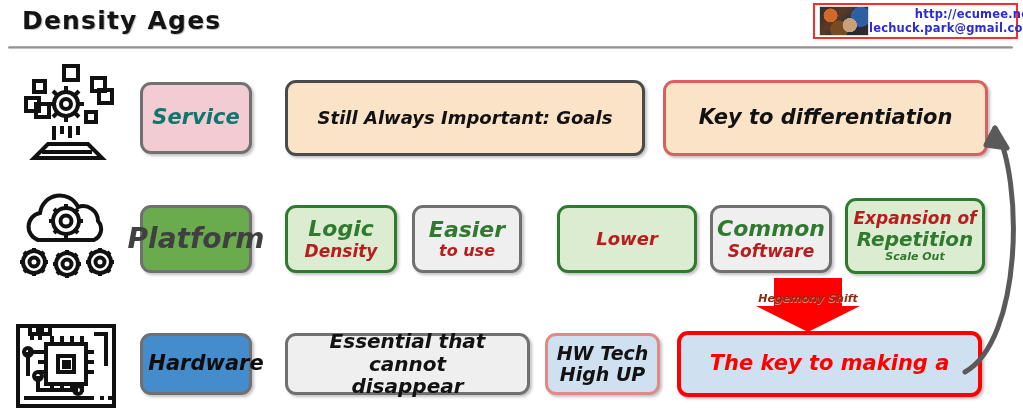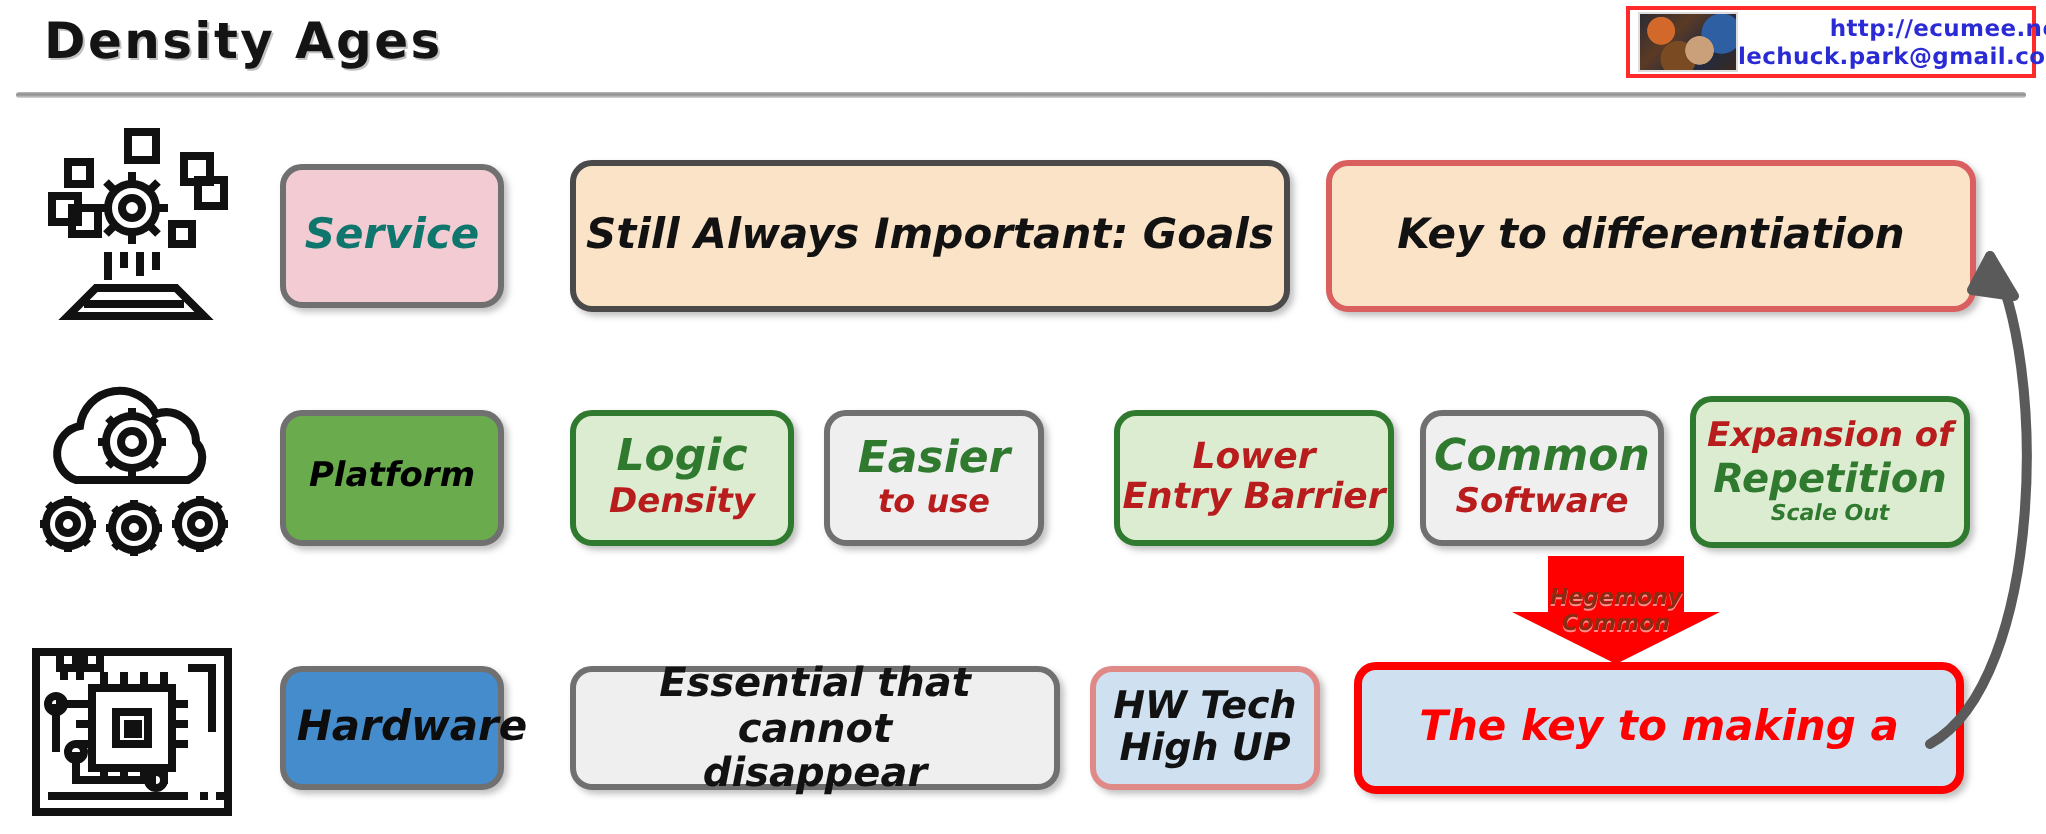--- a/index.html
+++ b/index.html
@@ -76,7 +76,7 @@
   .lbl-hardware{background:#448ccb;border:3px solid #707070;color:#0d0d0d;font-size:21px;padding-left:20px;}
 
   
-  .bx-goals{background:#fbe3c8;border:3px solid #4a4a4a;color:#121212;font-size:21px;}
+  .bx-goals{background:#fbe3c8;border:3px solid #4a4a4a;color:#121212;font-size:18px;}
   .bx-diff{background:#fbe3c8;border:3px solid #d9605f;color:#121212;font-size:21px;}
 
   

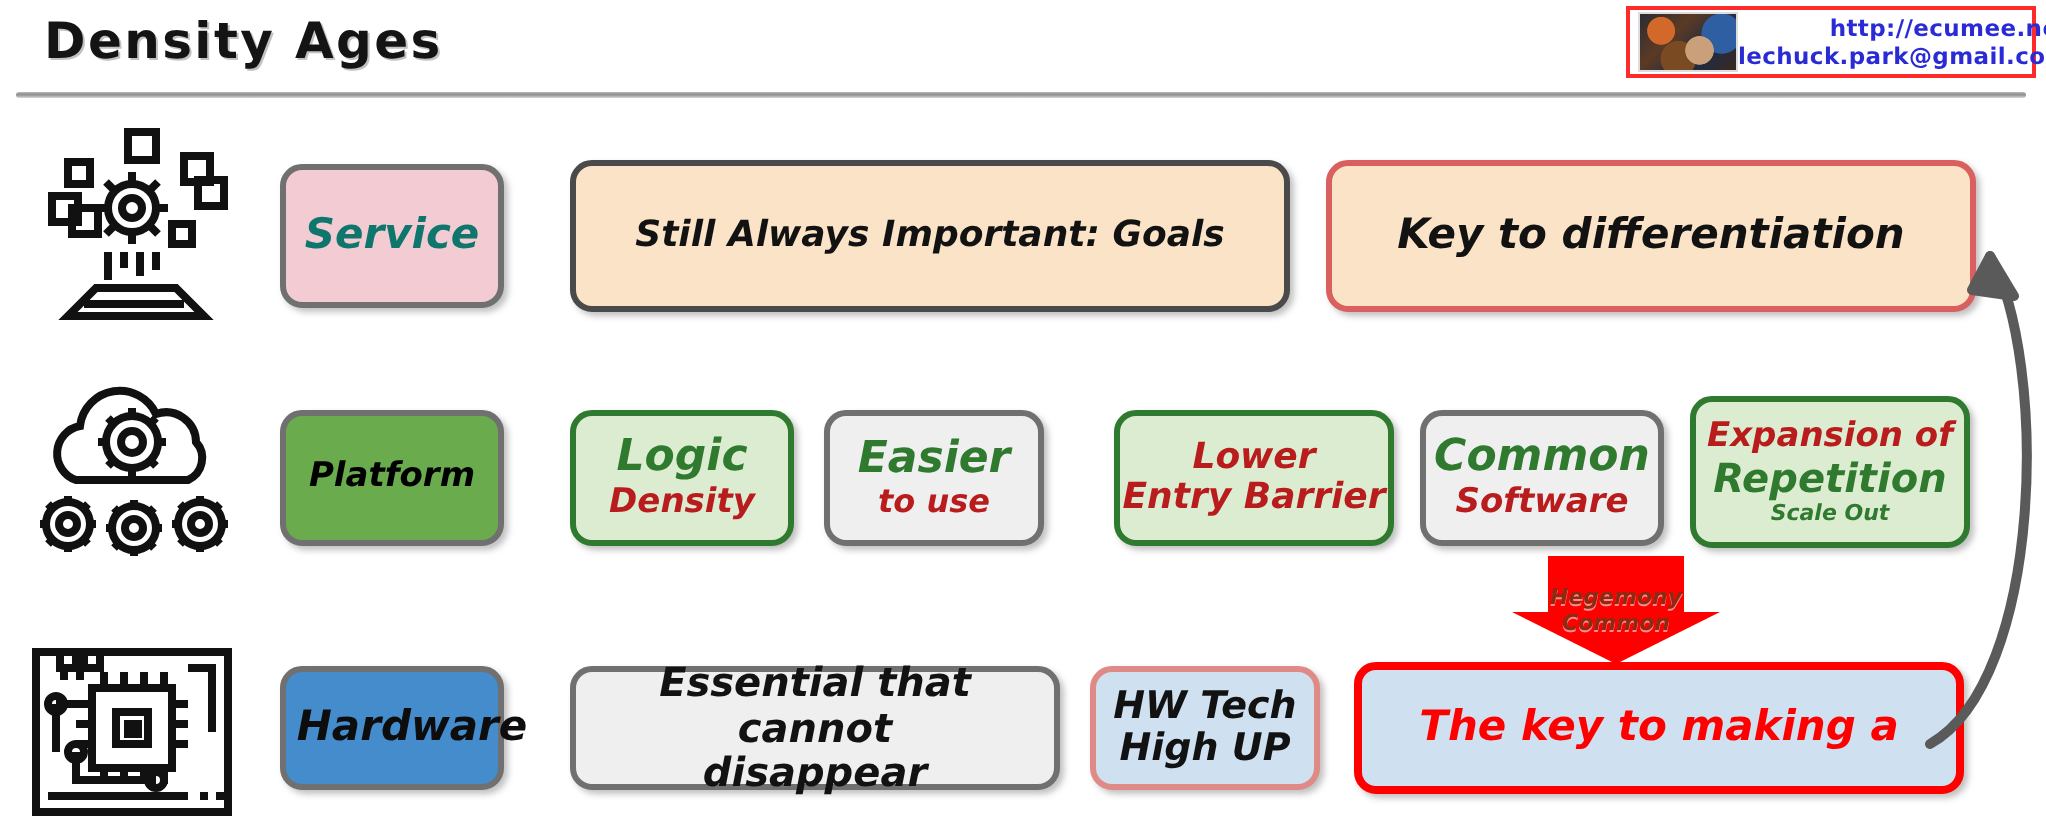--- a/index.html
+++ b/index.html
@@ -72,7 +72,7 @@
 
   
   .lbl-service{background:#f2ccd2;border:3px solid #707070;color:#0f766e;font-size:21px;}
-  .lbl-platform{background:#6aab4e;border:3px solid #707070;color:#000000;font-size:17px;}
+  .lbl-platform{background:#6aab4e;border:3px solid #707070;color:#404040;font-size:28px;}
   .lbl-hardware{background:#448ccb;border:3px solid #707070;color:#0d0d0d;font-size:21px;padding-left:20px;}
 
   

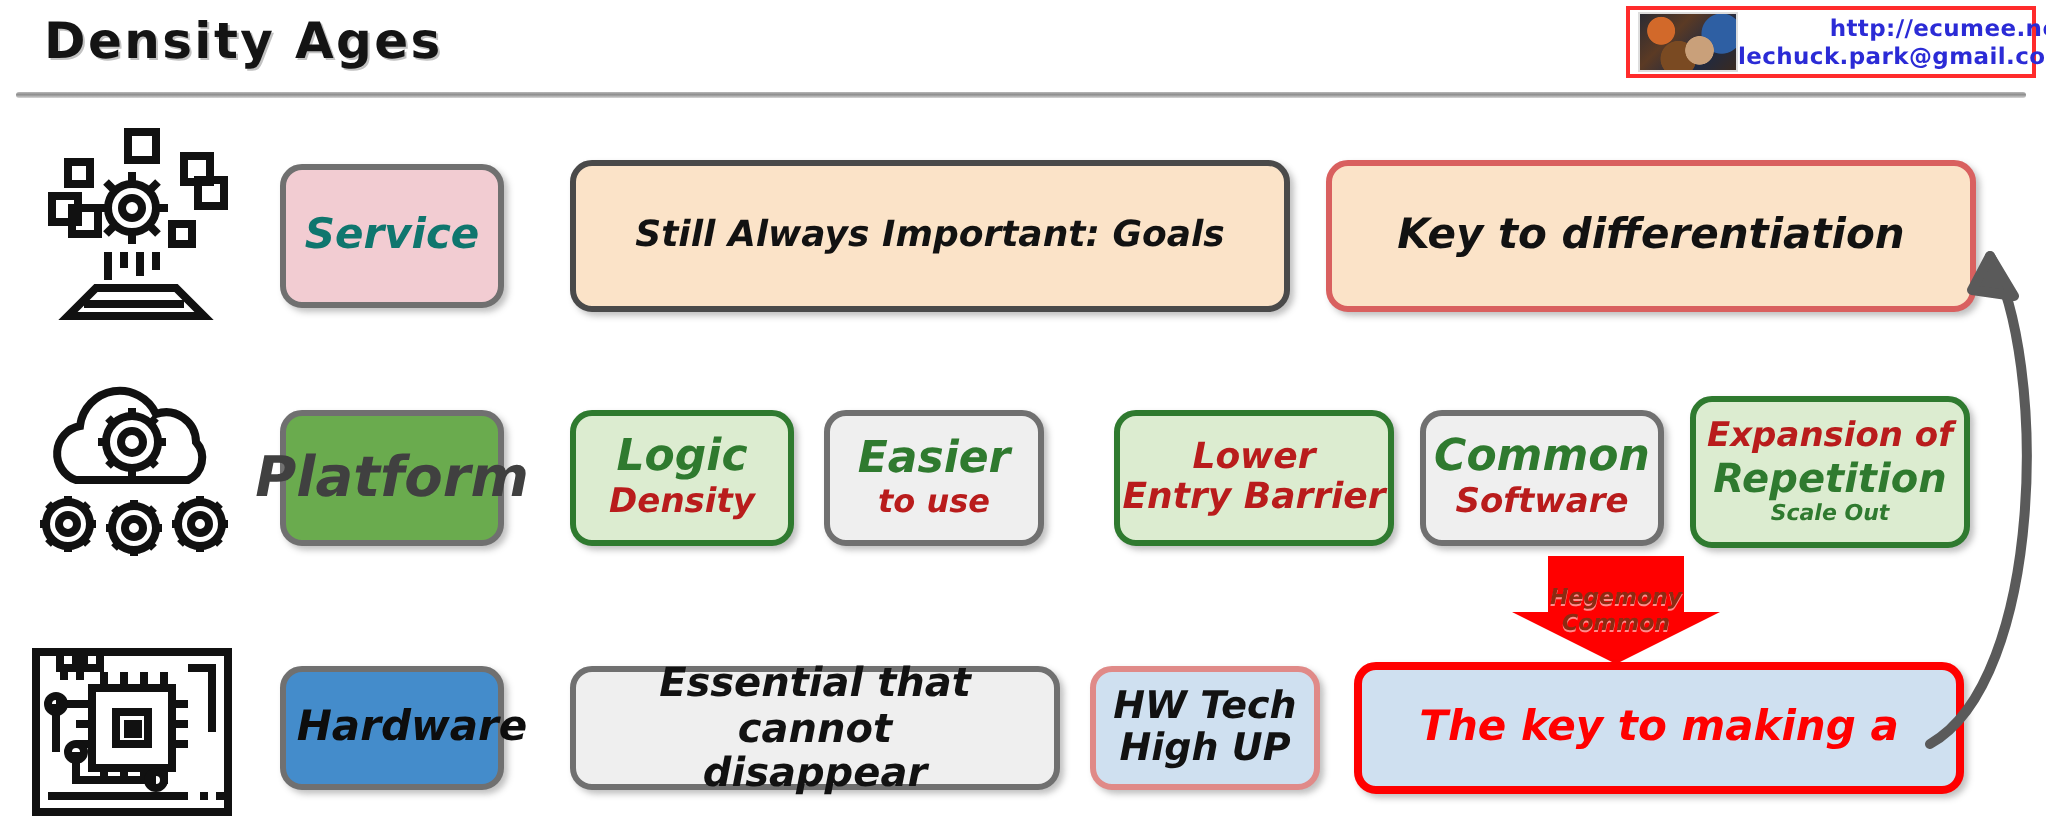--- a/index.html
+++ b/index.html
@@ -207,7 +207,6 @@
 
   <div class="box bx-green" style="left:557px;top:205px;width:140px;height:68px;">
     <span class="l1 blk" style="font-size:18px;">Lower</span>
-    <span class="l2 blk" style="font-size:18px;">Entry Barrier</span>
   </div>
 
   <div class="box bx-gray" style="left:710px;top:205px;width:122px;height:68px;">

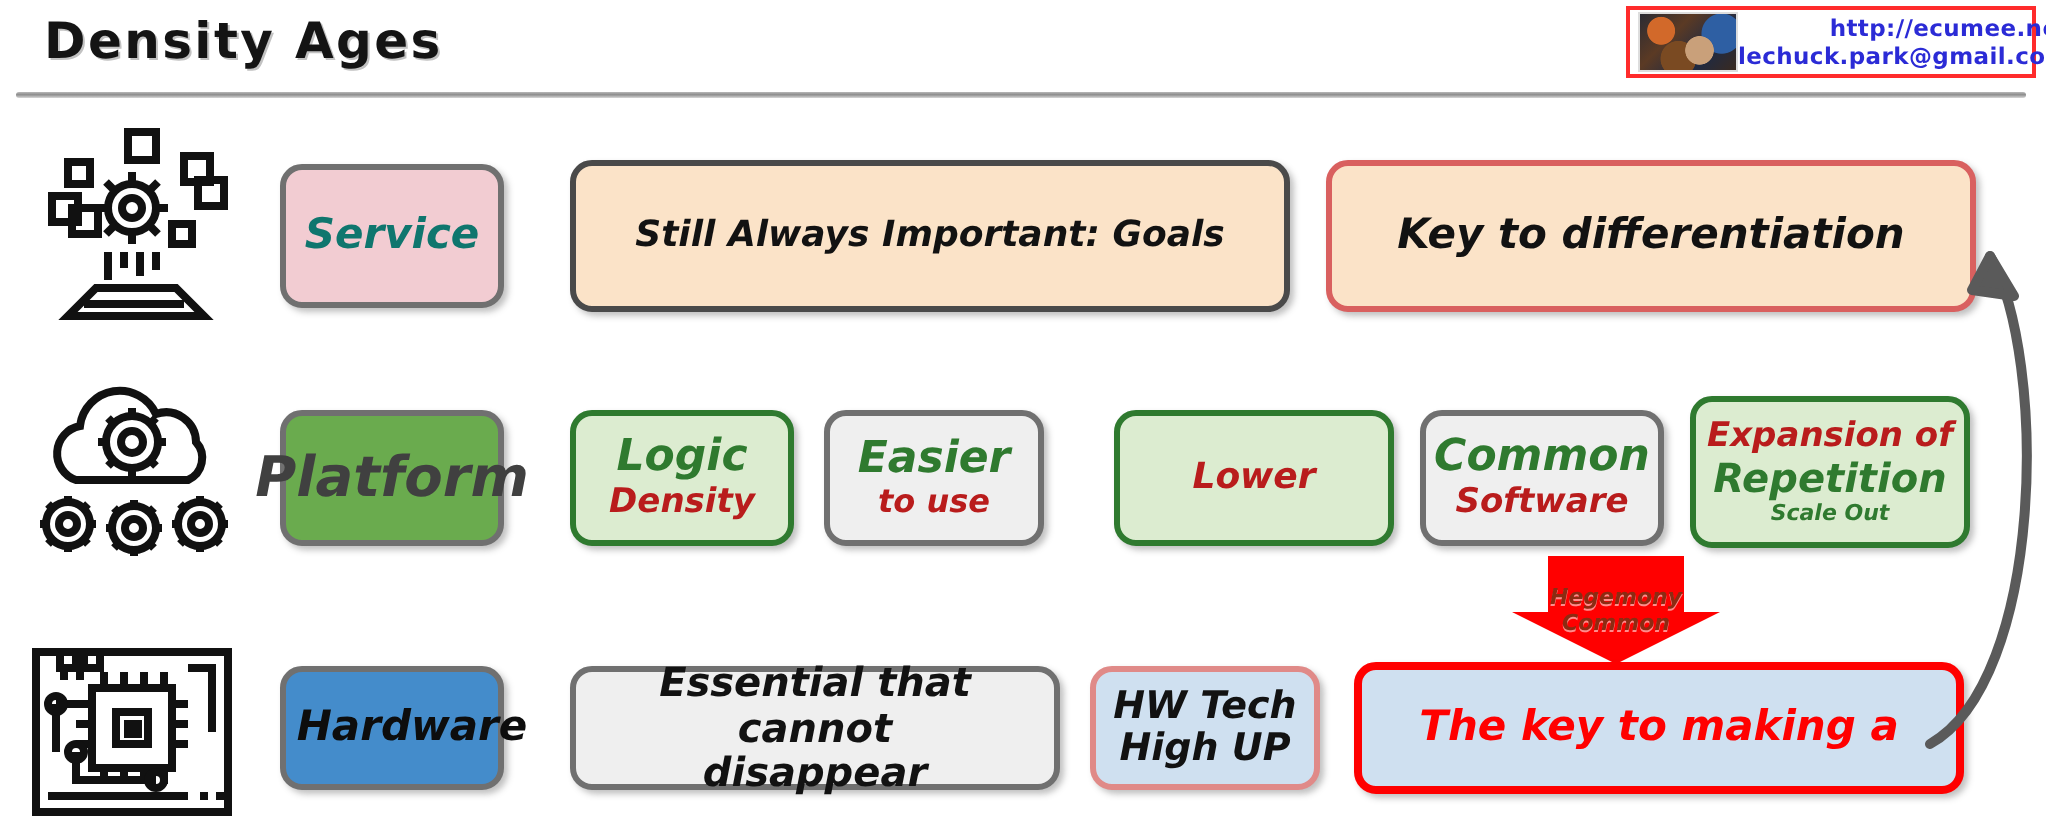--- a/index.html
+++ b/index.html
@@ -224,7 +224,7 @@
     <svg width="120" height="54" viewBox="0 0 120 54">
       <path d="M26 0 H94 V28 H112 L60 54 L8 28 H26 Z" fill="#ff0000"></path>
     </svg>
-    <div class="heg-label">Hegemony Common</div>
+    <div class="heg-label">Hegemony Shift</div>
   </div>
 
   <div class="box lbl-hardware" style="left:140px;top:333px;width:112px;height:62px;">

